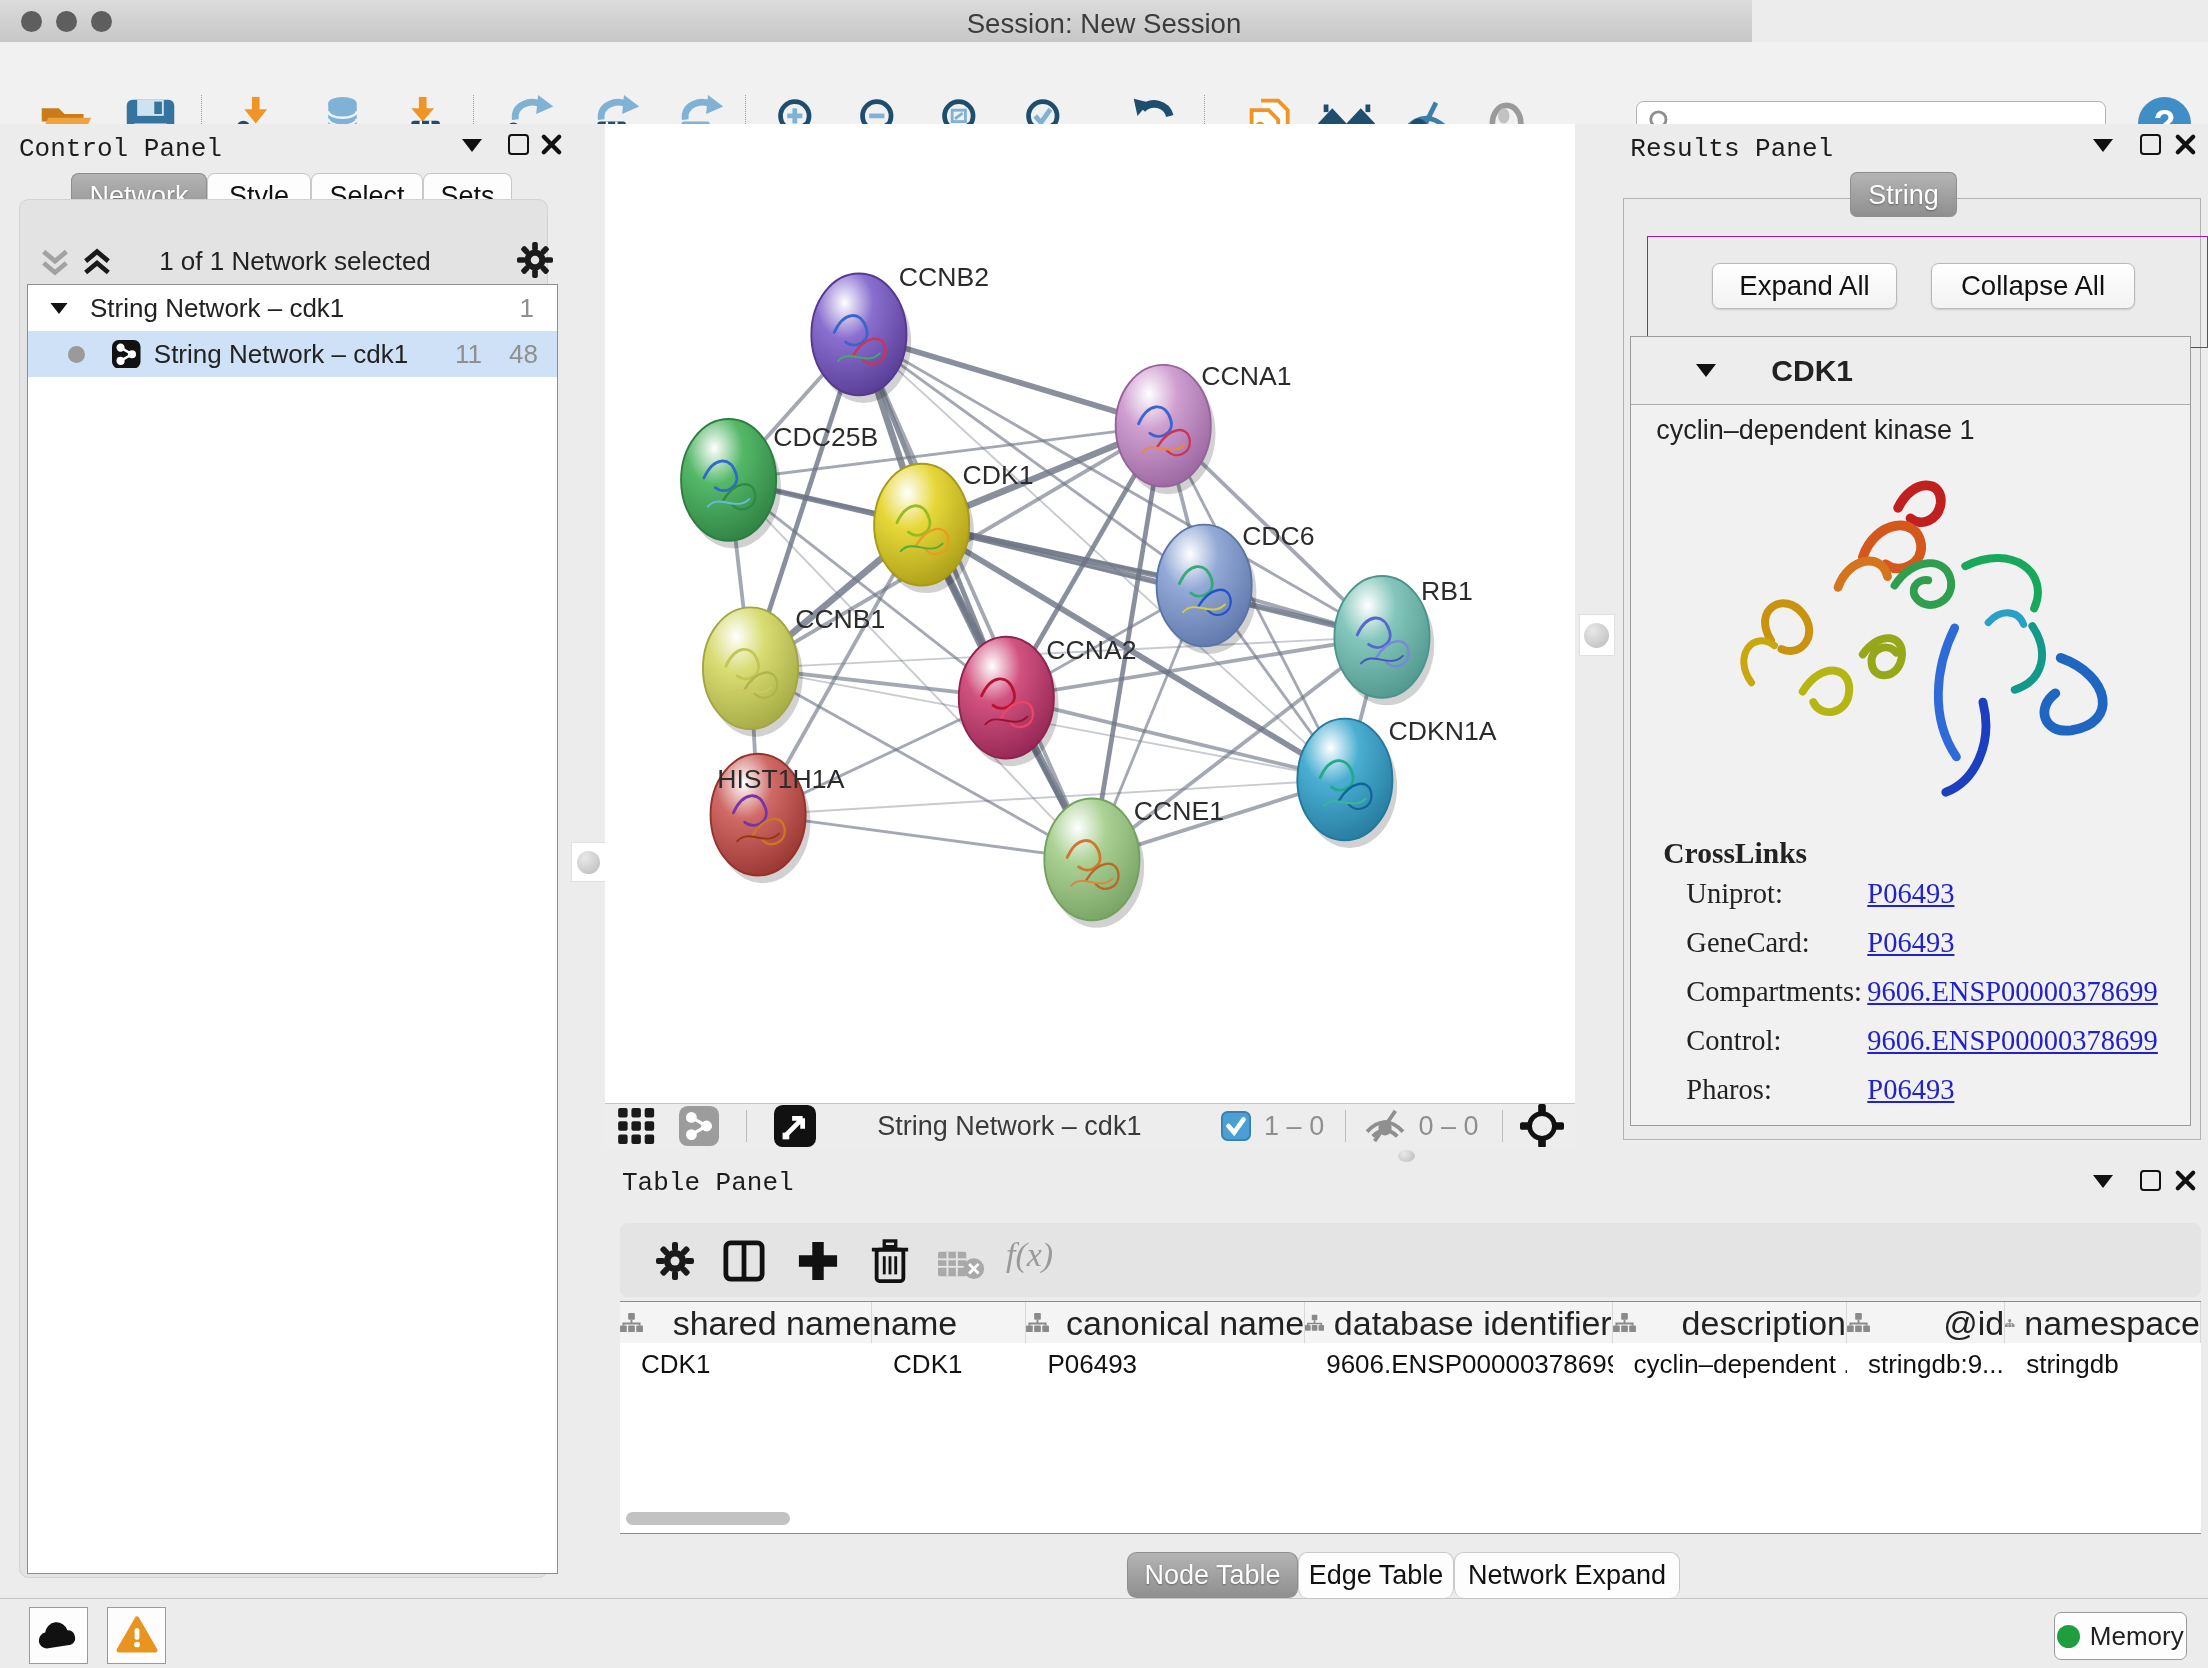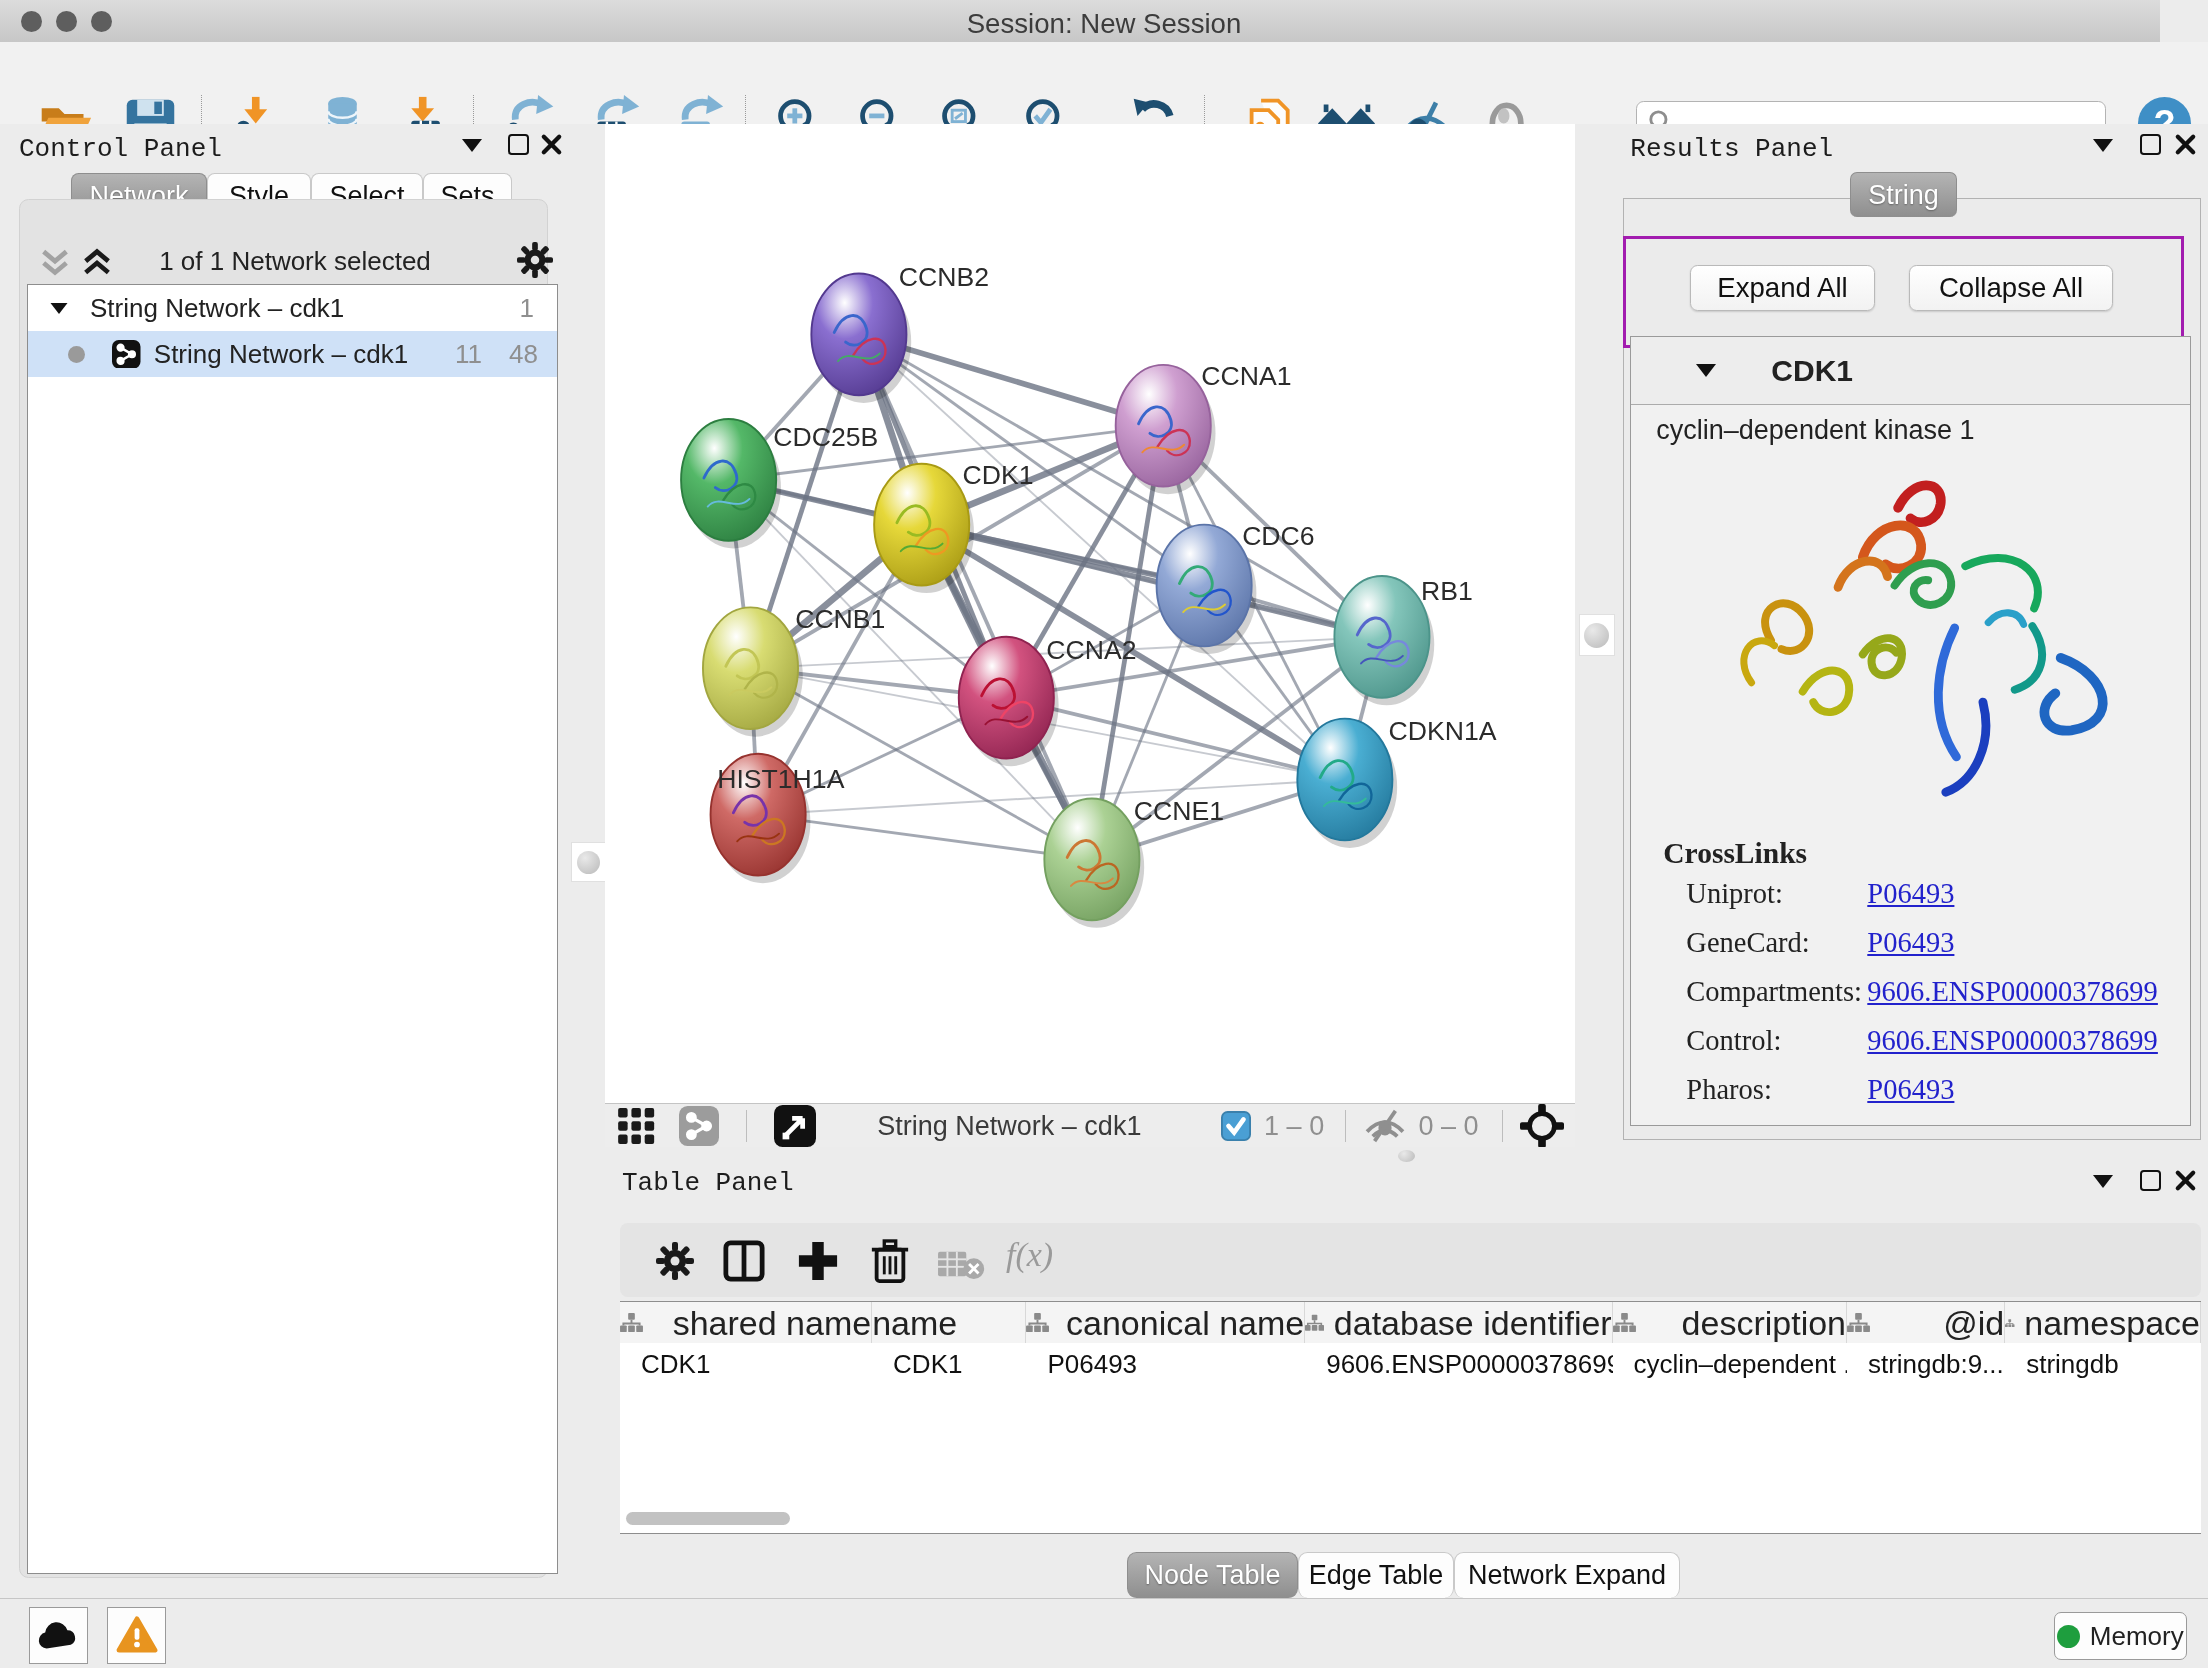--- a/index.html
+++ b/index.html
@@ -7,7 +7,7 @@
        background:#ececec;font-family:"Liberation Sans",sans-serif;color:#222;}
   .abs{position:absolute;}
   
-  .titlebar{left:0;top:0;width:2160px;height:42px;
+  .titlebar{left:0;top:0;width:1752px;height:42px;
     background:linear-gradient(#dcdcdc,#c7c7c7);border-bottom:1px solid #9f9f9f;}
   .windot{width:21px;height:21px;border-radius:50%;background:#5e5e5e;top:10.5px;}
   .wintitle{width:2208px;top:7.6px;text-align:center;font-size:27.6px;color:#3c3c3c;}

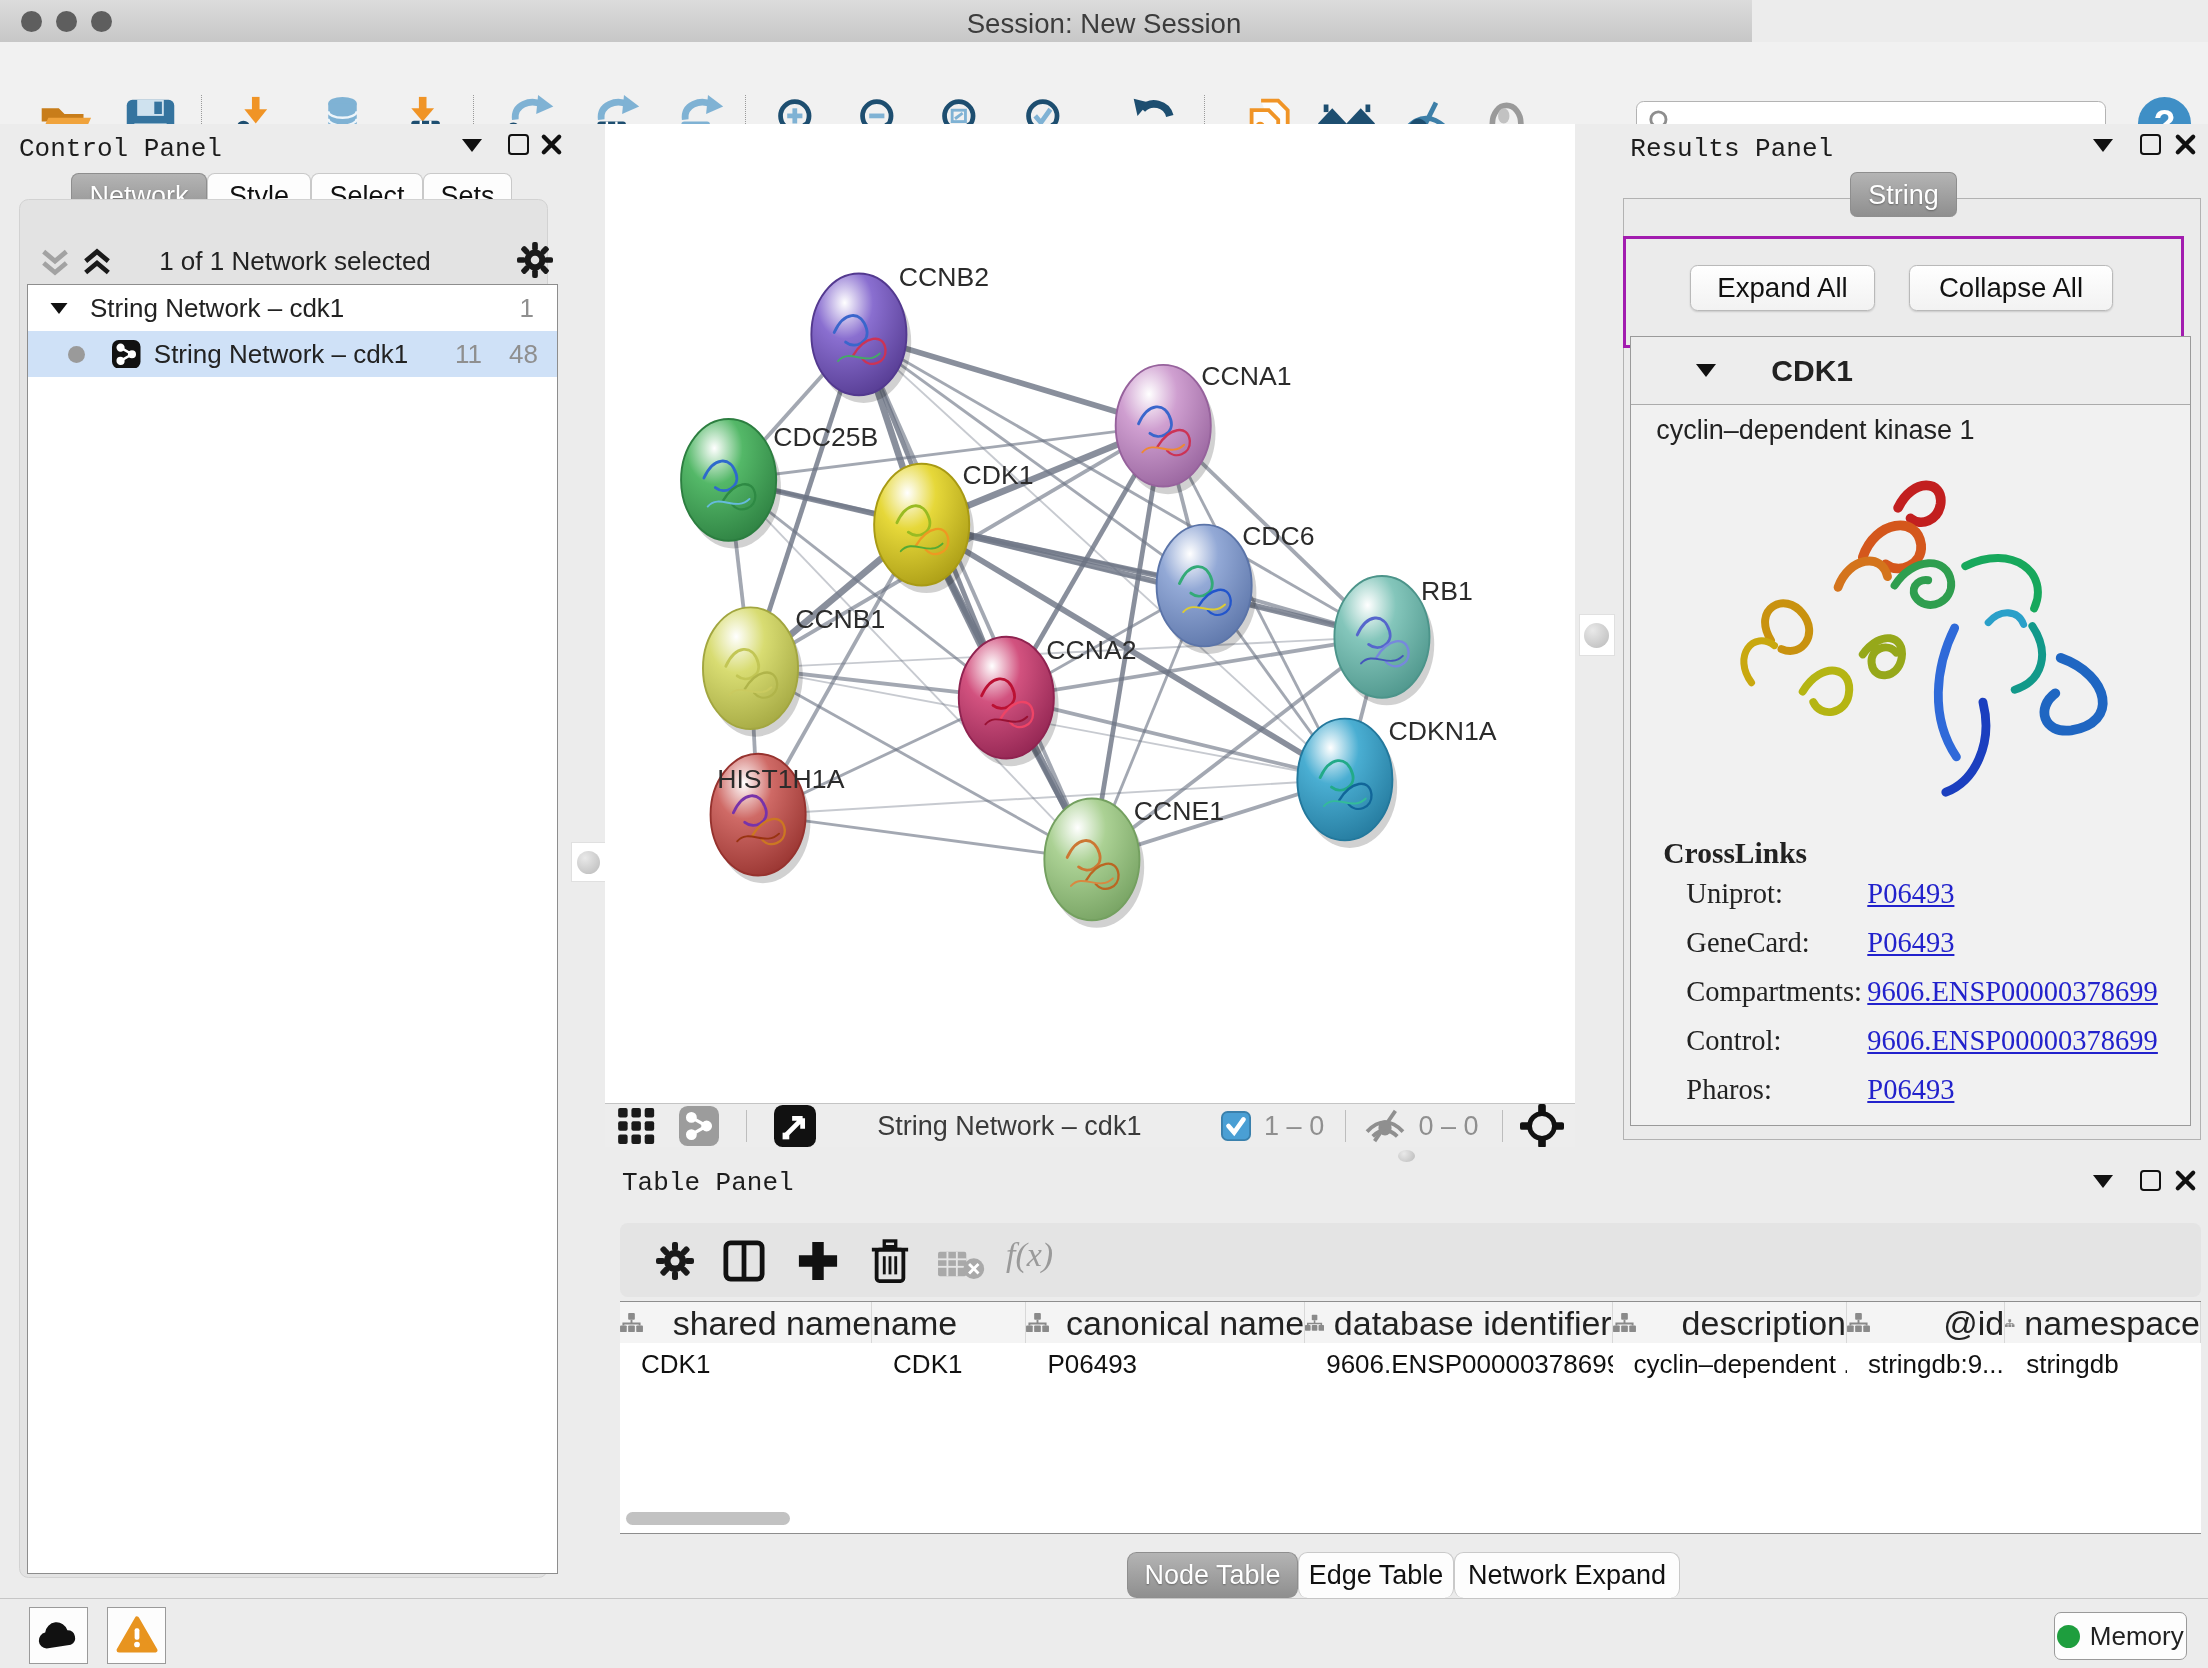--- a/index.html
+++ b/index.html
@@ -593,7 +593,7 @@
       <span>String</span>
     </div>
 
-  <div class="abs" style="left:6px;top:112px;width:561px;height:112px;border:3px solid #a21caf;box-sizing:border-box">
+  <div class="abs" style="left:30px;top:112px;width:561px;height:112px;border:1px solid #a21caf;box-sizing:border-box">
     <div class="btn" style="position:absolute;left:64px;top:26px;width:183px;height:44px">
         <span>Expand All</span>
       </div>

